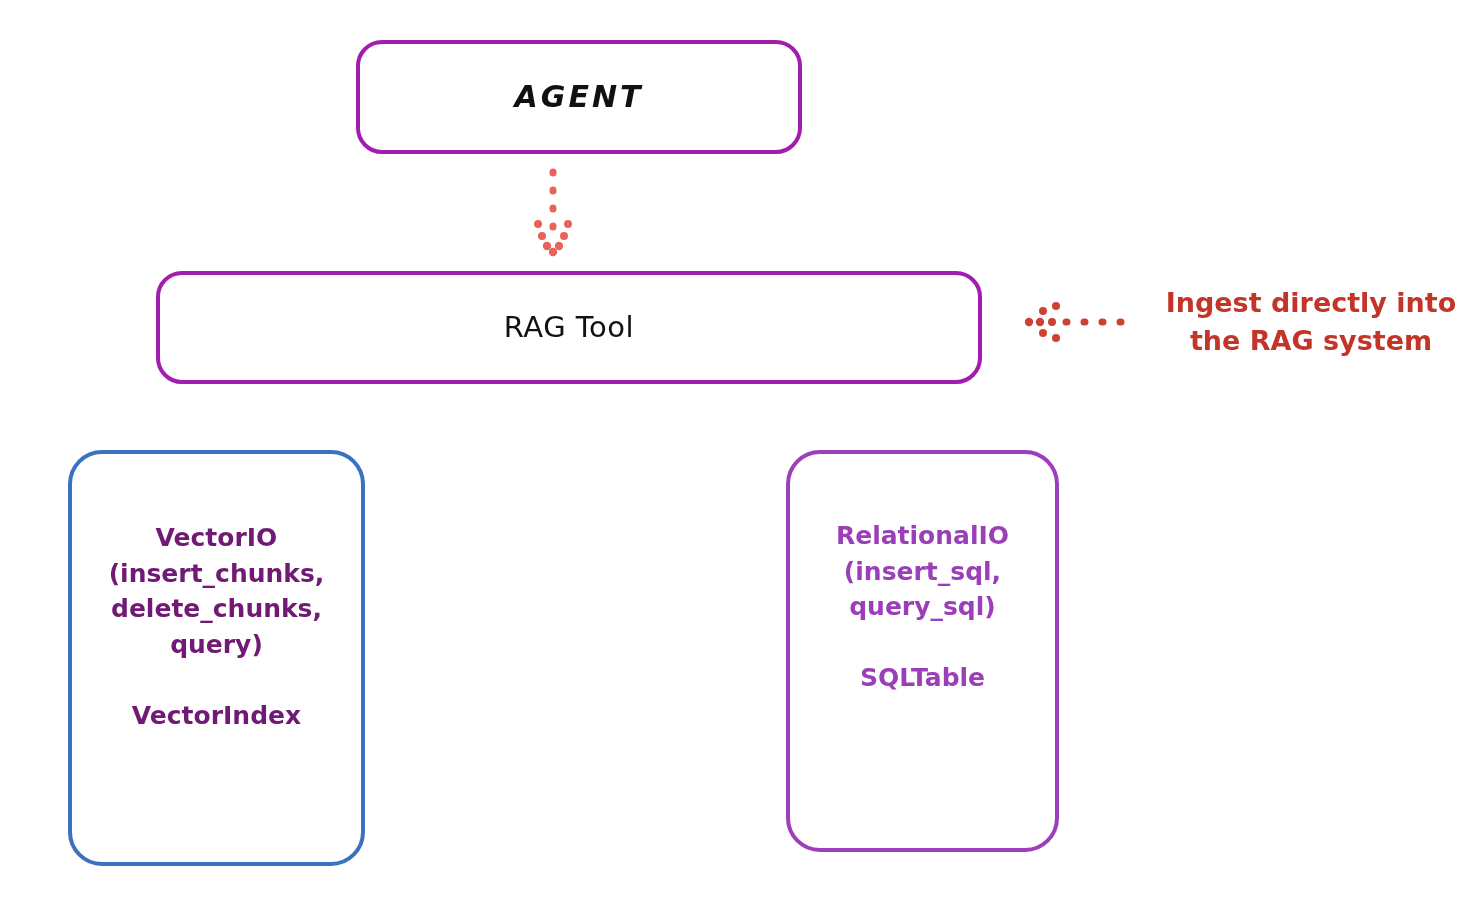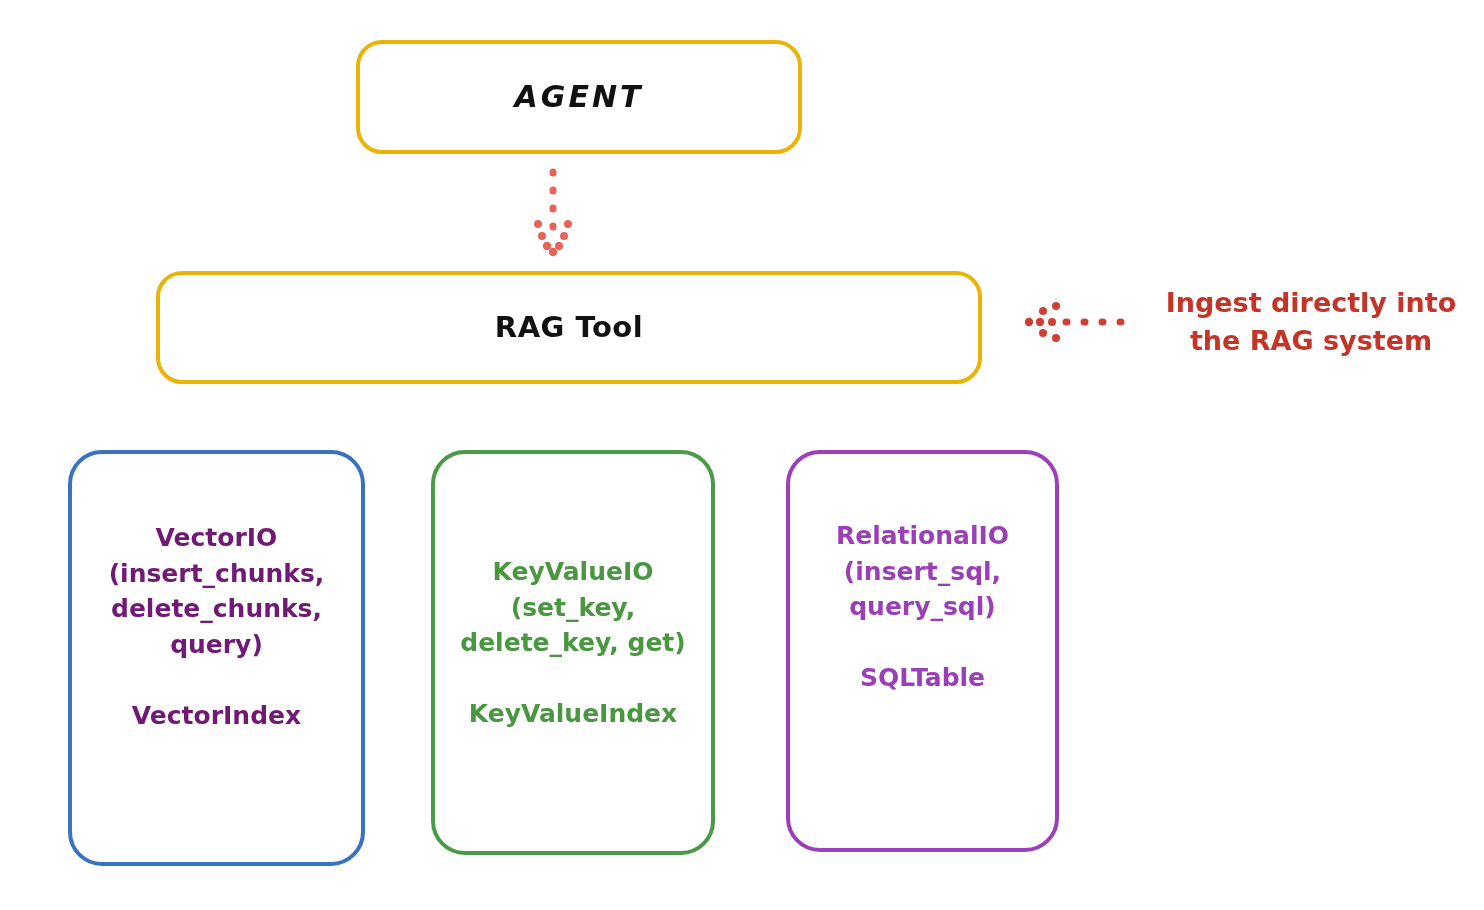--- a/index.html
+++ b/index.html
@@ -35,7 +35,7 @@
 
   
   .node.black-box {
-    border: 4px solid #eab308;
+    border: 4px solid #a21caf;
     border-radius: 26px;
   }
   .node.black-box .node-label {

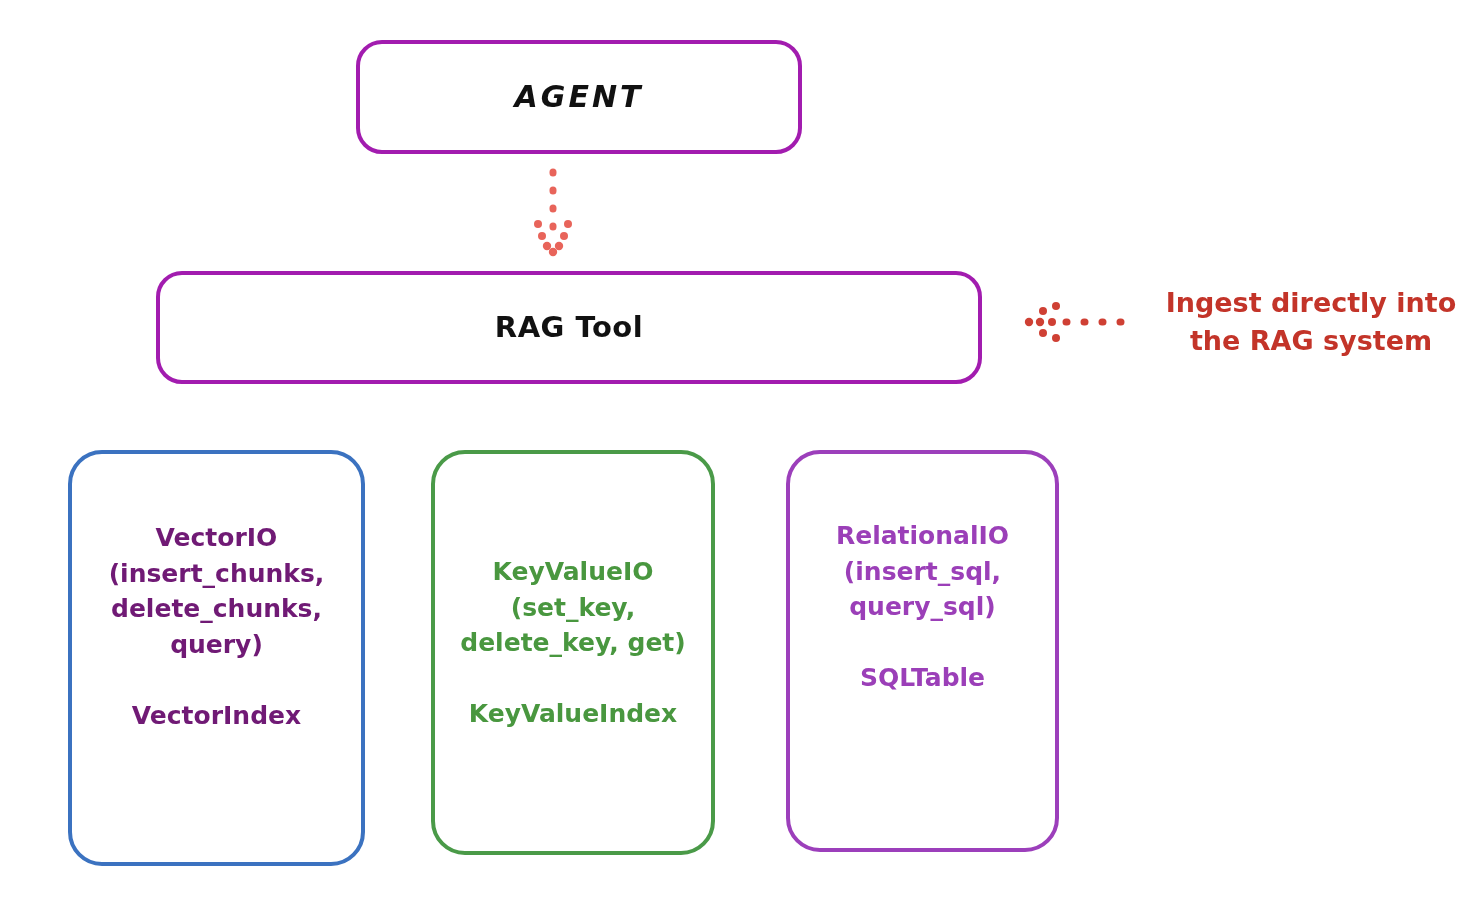--- a/index.html
+++ b/index.html
@@ -67,7 +67,7 @@
     font-size: 29px;
     letter-spacing: 0.5px;
     font-style: normal;
-    font-weight: 700;
+    font-weight: 400;
   }
 
   

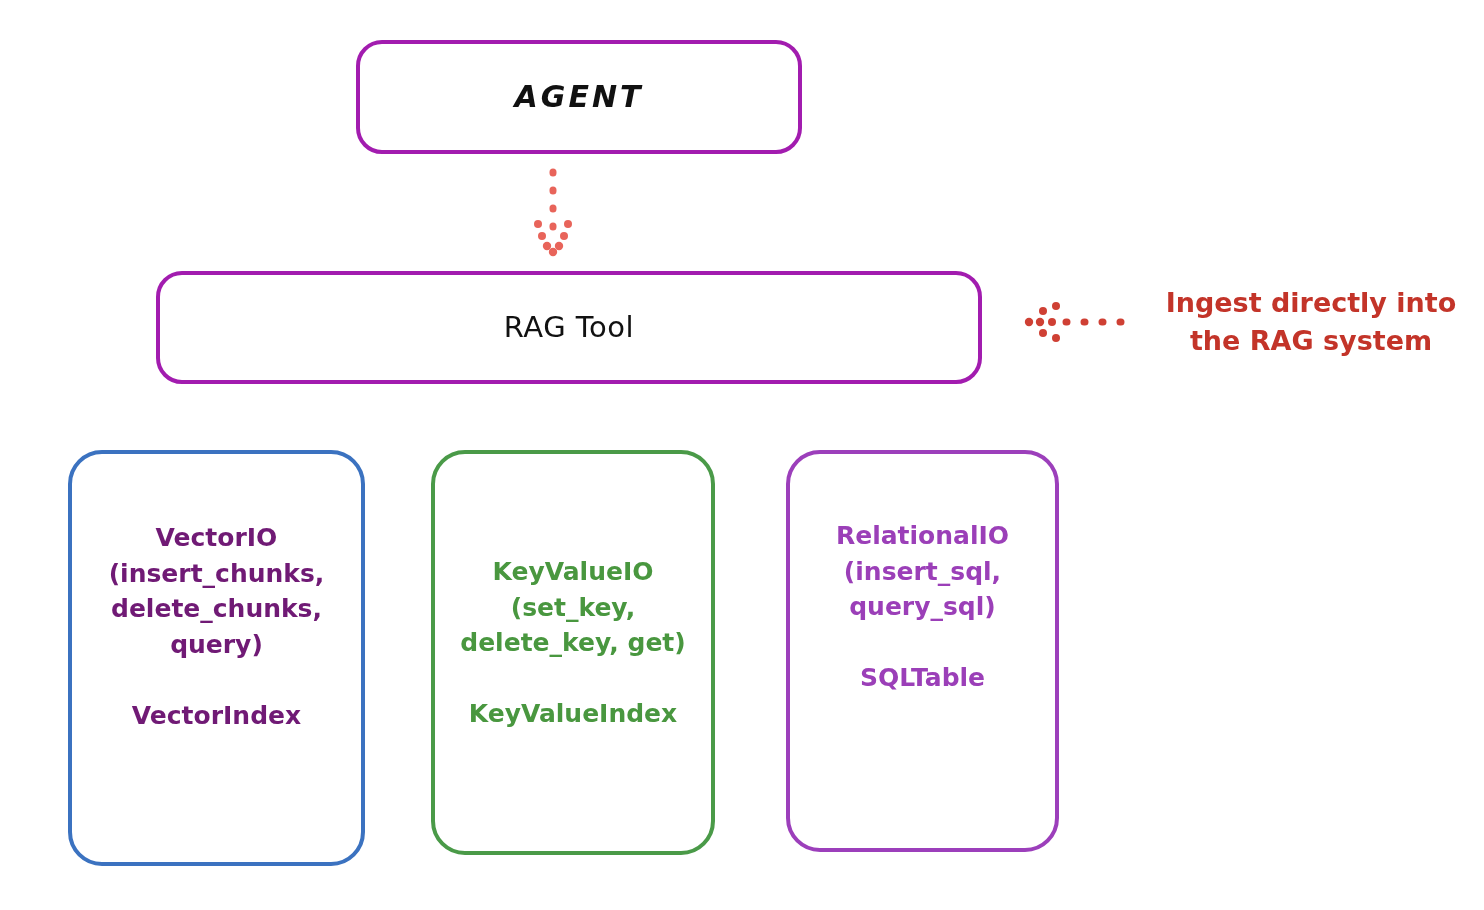--- a/index.html
+++ b/index.html
@@ -196,13 +196,6 @@
 VectorIndex</span>
   </div>
 
-  <div id="node-keyvalueio" class="node provider">
-    <span class="node-label">KeyValueIO
-(set_key,
-delete_key, get)
-
-KeyValueIndex</span>
-  </div>
 
   <div id="node-relationalio" class="node provider">
     <span class="node-label">RelationalIO

